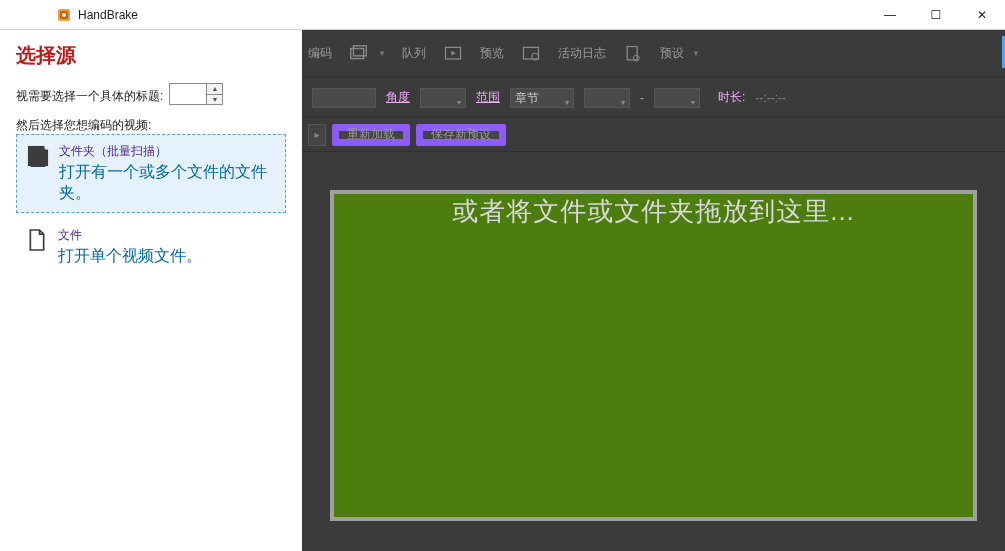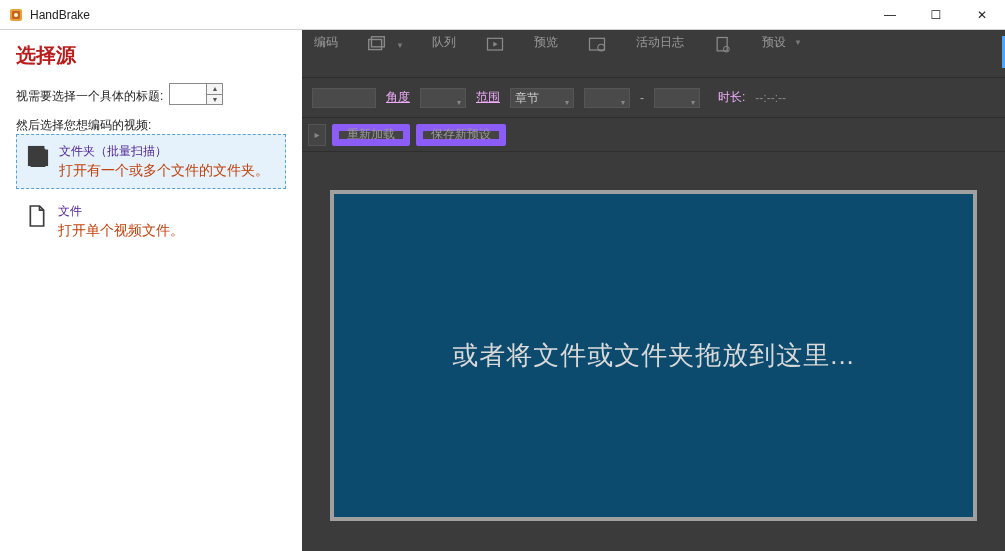--- a/index.html
+++ b/index.html
@@ -6,7 +6,7 @@
   html, body { width: 1005px; height: 551px; overflow: hidden; background: #fff; }
 
   
-  .titlebar { height: 30px; display: flex; align-items: center; border-bottom: 1px solid #d0d0d0; }
+  .titlebar { height: 30px; display: flex; align-items: center; border-bottom: 1px solid #d0d0d0; padding-left: 48px; }
   .titlebar .app-icon { width: 16px; height: 16px; margin: 0 6px 0 8px; display:inline-block; }
   .titlebar .title { font-size: 12px; color: #222; flex: 0 0 auto; }
   .titlebar .spacer { flex: 1; }

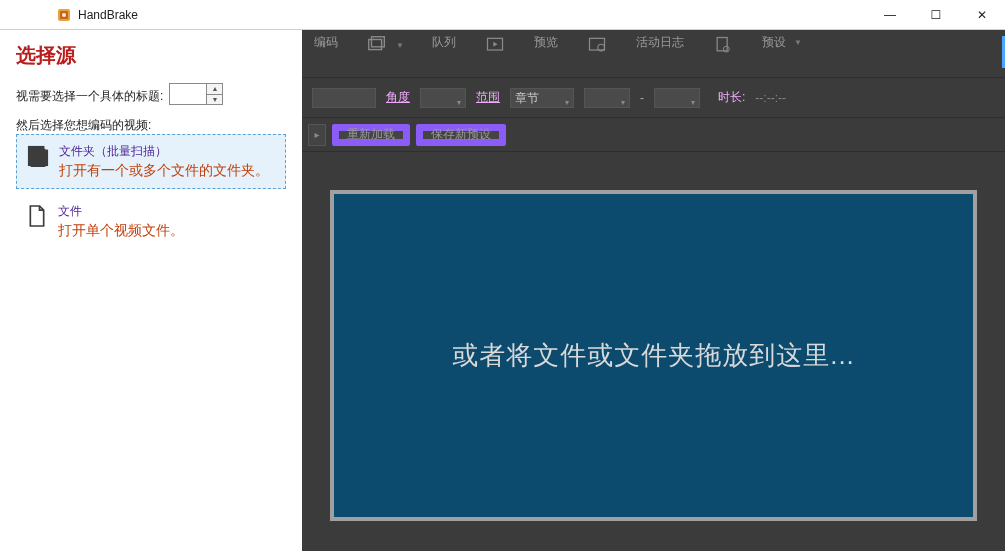--- a/index.html
+++ b/index.html
@@ -34,7 +34,7 @@
   .option .opt-text .t2 { font-size:14px; color:#c2410c; }
 
   
-  .main-toolbar { height:48px; border-bottom:1px solid #2e2e2e; display:flex; align-items:flex-start; padding-left:6px; gap:16px; font-size:12px; color:#9a9a9a; }
+  .main-toolbar { height:48px; border-bottom:1px solid #2e2e2e; display:flex; align-items:center; gap:4px; font-size:12px; color:#9a9a9a; }
   .tb-item { display:flex; align-items:center; gap:6px; padding:4px 6px; }
   .tb-icon { width:22px; height:22px; display:flex; align-items:center; justify-content:center; color:#7a7a7a; }
   .tb-dd { font-size:8px; color:#7a7a7a; margin-left:2px; }

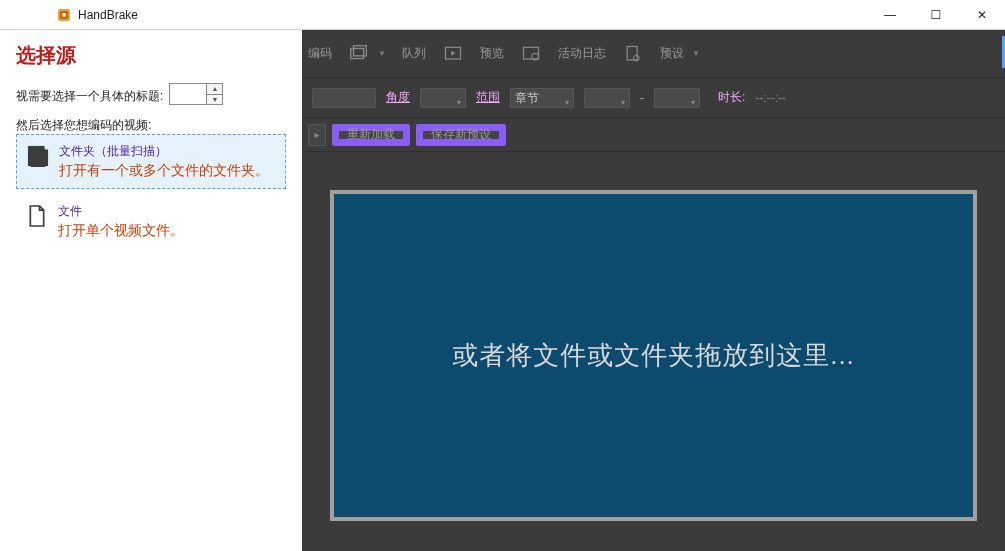--- a/index.html
+++ b/index.html
@@ -31,7 +31,7 @@
   .option.selected { background:#e6f2fb; border:1px dashed #5aa0d6; }
   .option .opt-icon { width:22px; height:26px; flex-shrink:0; display:flex; align-items:center; justify-content:center; }
   .option .opt-text .t1 { font-size:12px; color:#4c1d95; margin-bottom:2px; }
-  .option .opt-text .t2 { font-size:14px; color:#c2410c; }
+  .option .opt-text .t2 { font-size:16px; color:#0369a1; }
 
   
   .main-toolbar { height:48px; border-bottom:1px solid #2e2e2e; display:flex; align-items:center; gap:4px; font-size:12px; color:#9a9a9a; }

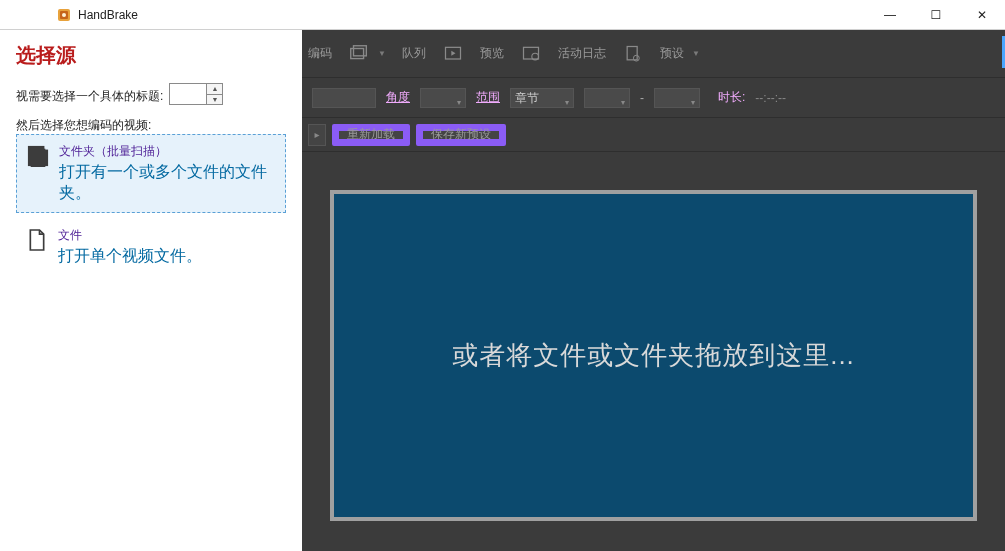--- a/index.html
+++ b/index.html
@@ -56,7 +56,7 @@
   .presetrow .pctl { width:18px; height:22px; background:#444; border:1px solid #555; display:flex; align-items:center; justify-content:center; font-size:10px; color:#888; }
 
   
-  .dropzone { position:absolute; left:28px; right:28px; top:160px; bottom:30px; border:4px solid #a0a0a0; background:#0c4a6e; display:flex; align-items:center; justify-content:center; }
+  .dropzone { position:absolute; left:28px; right:28px; top:160px; bottom:30px; border:4px solid #a0a0a0; background:#4d7c0f; display:flex; justify-content:center; }
   .dropzone .msg { color:#d9d9d9; font-size:26px; text-align:center; letter-spacing:1px; }
 
   

